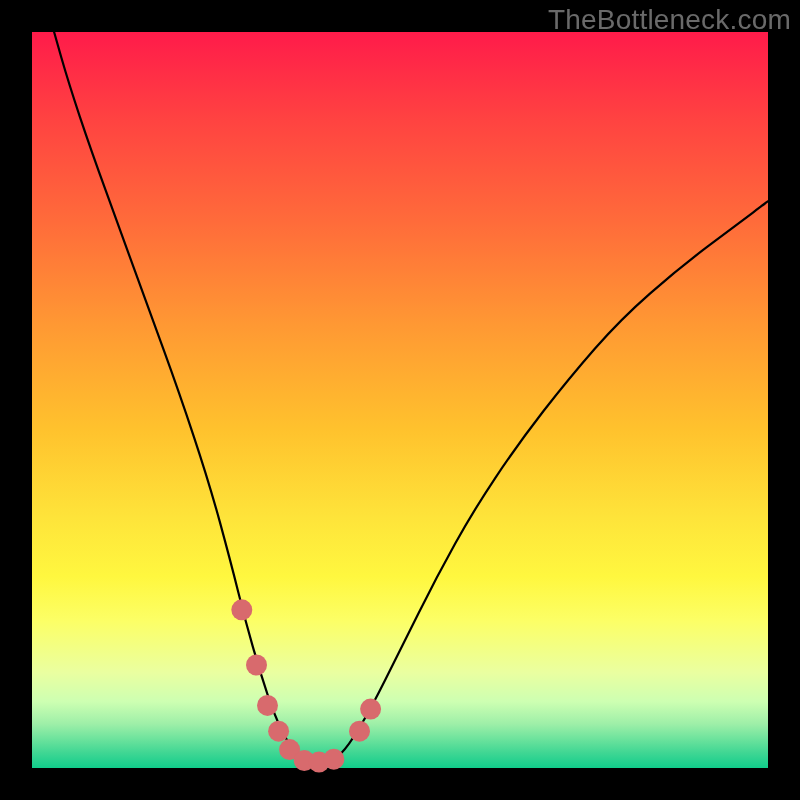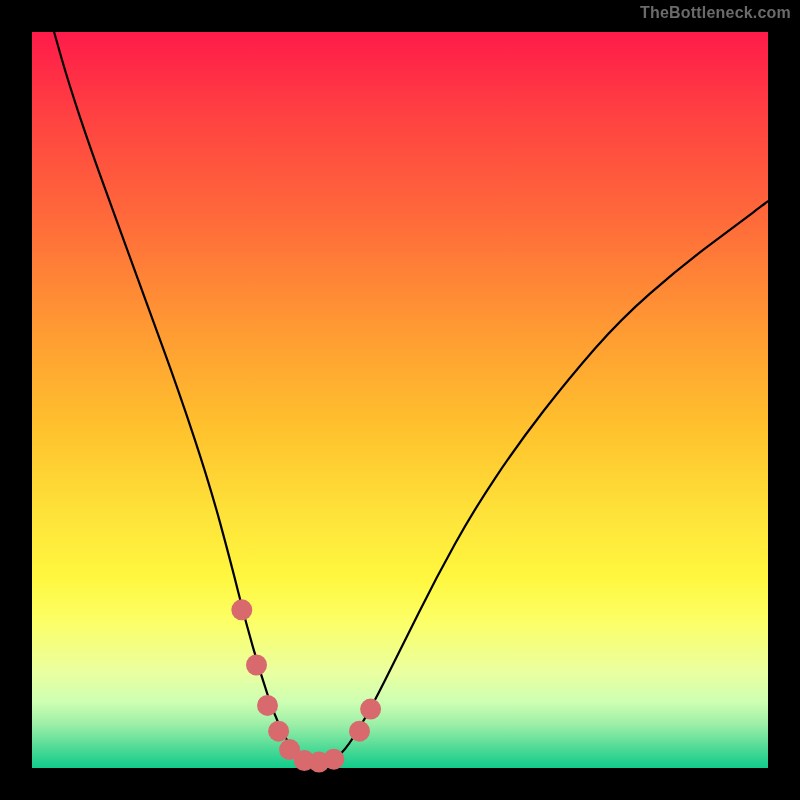--- a/index.html
+++ b/index.html
@@ -53,9 +53,9 @@
     top: 4px;
     right: 9px;
     color: #6a6a6a;
-    font-size: 16px;
+    font-size: 28px;
     letter-spacing: 0.2px;
-    font-weight: 700;
+    font-weight: 400;
     user-select: none;
   }
   svg.curve {

